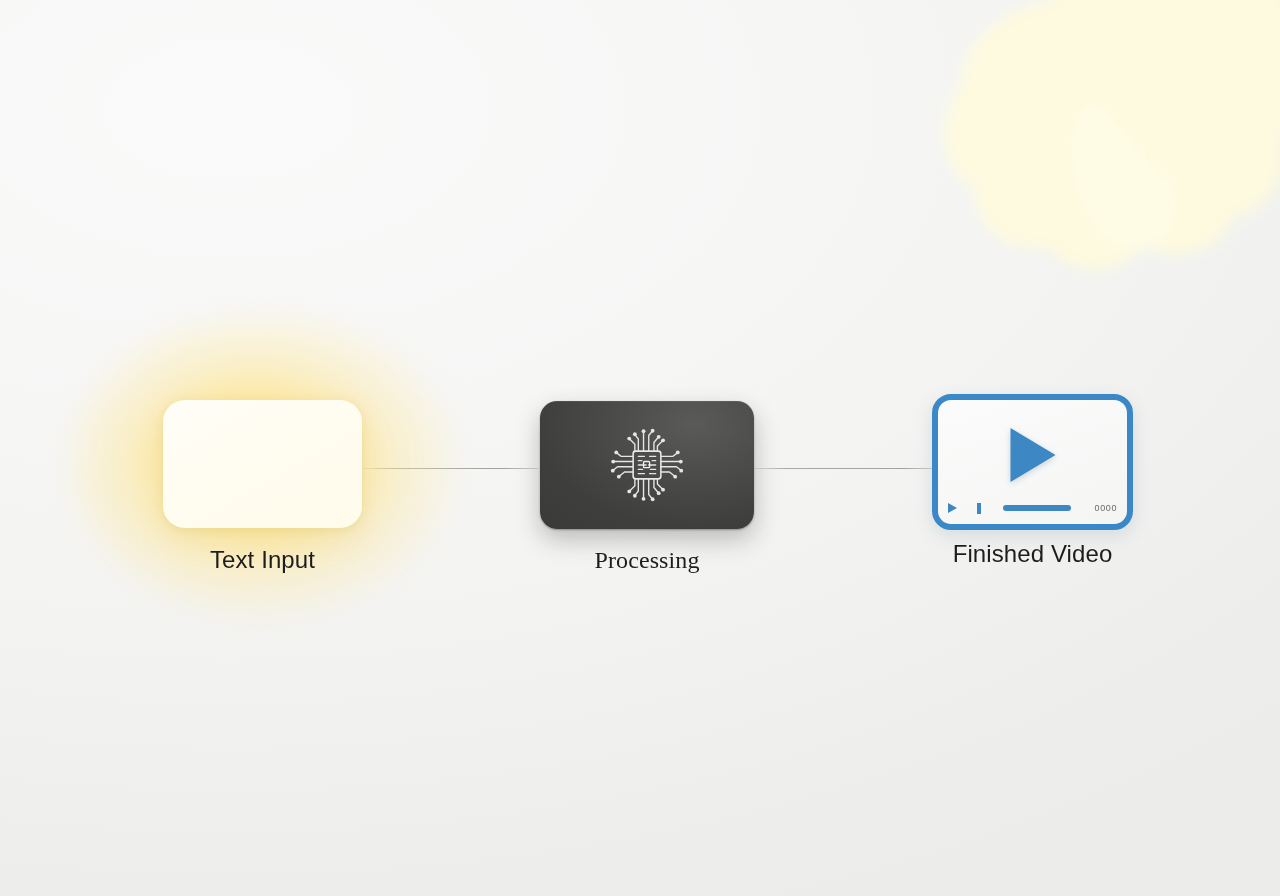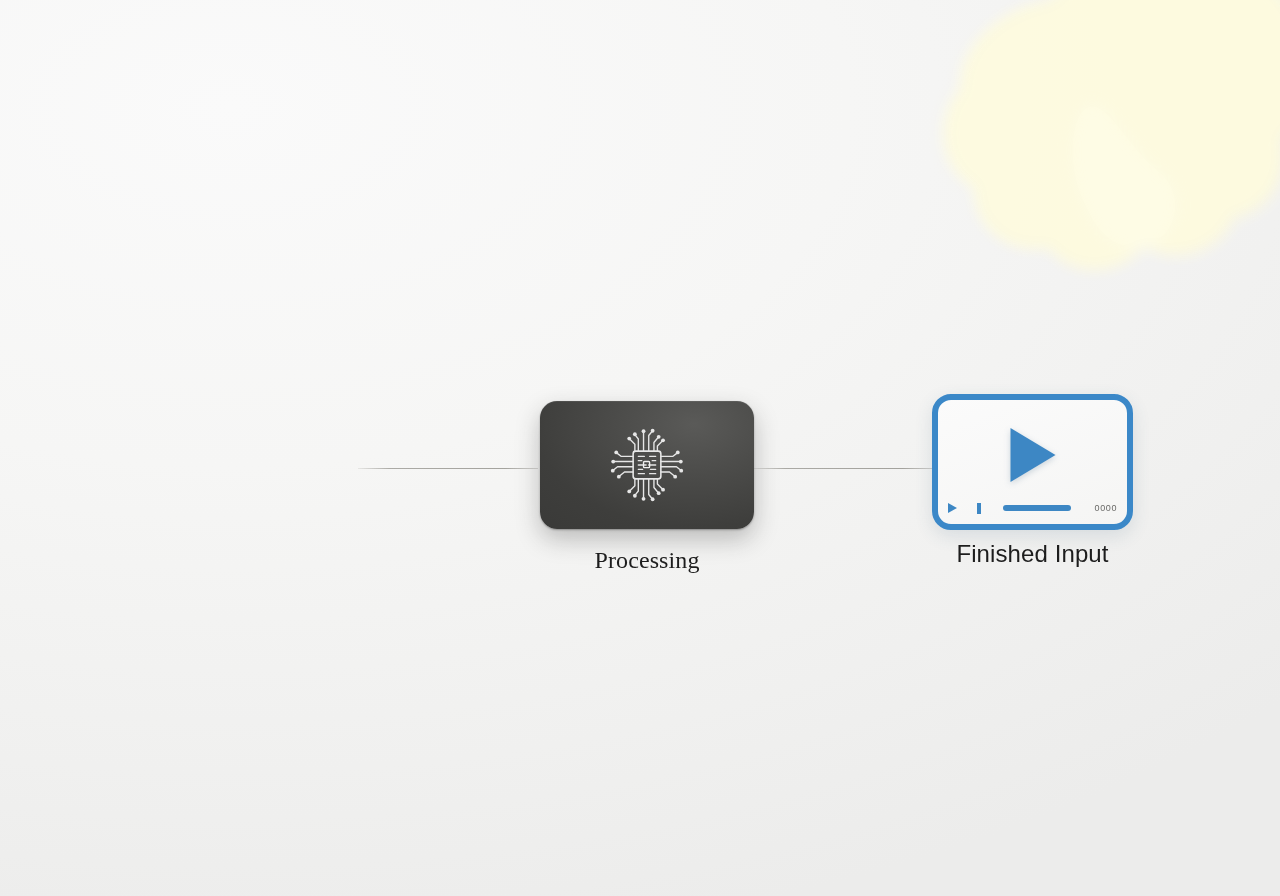--- a/index.html
+++ b/index.html
@@ -167,6 +167,11 @@
   <div class="connector left"></div>
   <div class="connector right"></div>
 
+  <div class="node" id="node-text-input">
+    <div class="glow-halo"></div>
+    <div class="card-input"></div>
+    <div class="node-label">Text Input</div>
+  </div>
 
   <div class="node" id="node-processing">
     <div class="card-chip">

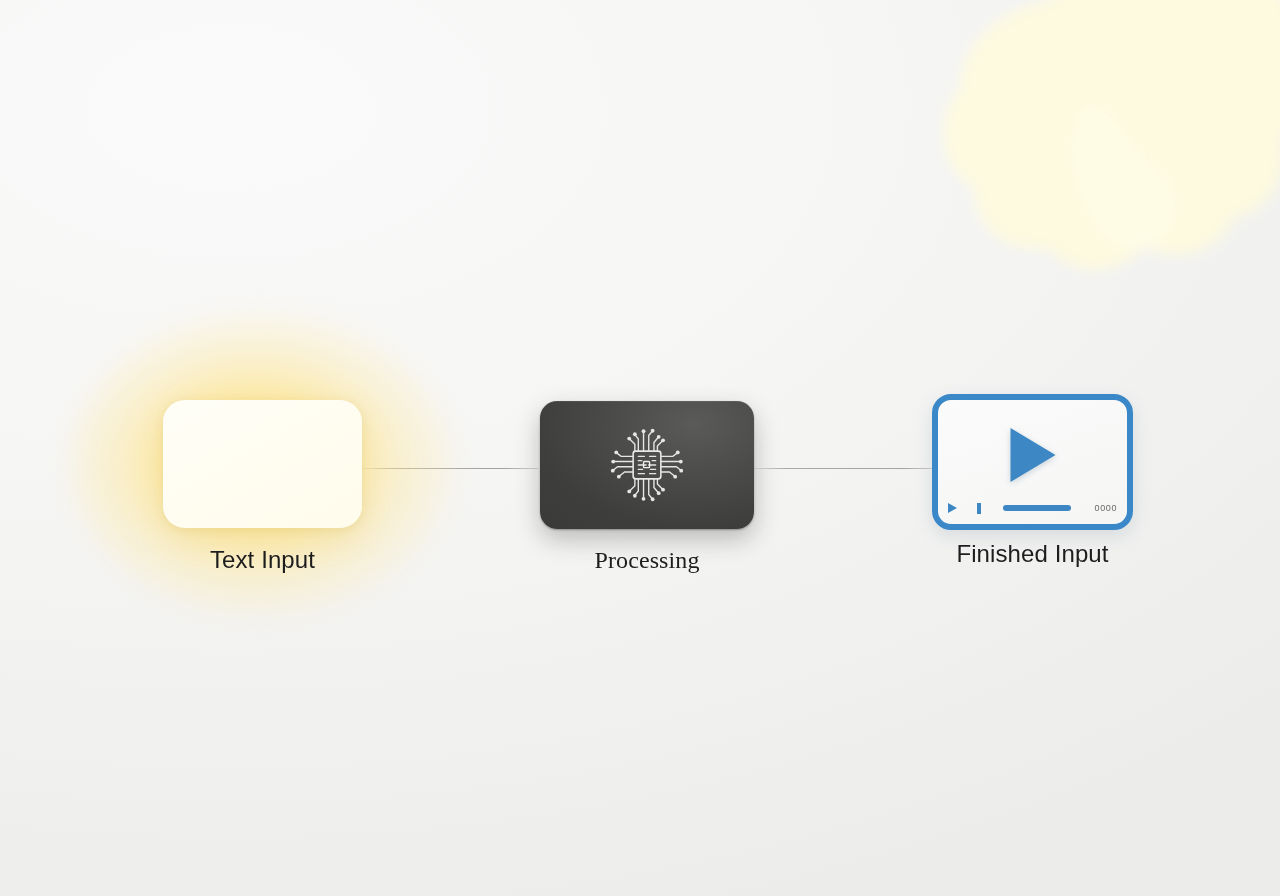--- a/index.html
+++ b/index.html
@@ -227,7 +227,7 @@
         <div class="ctrl-time">0000</div>
       </div>
     </div>
-    <div class="node-label">Finished Input</div>
+    <div class="node-label">Finished Video</div>
   </div>
 
 </div>

